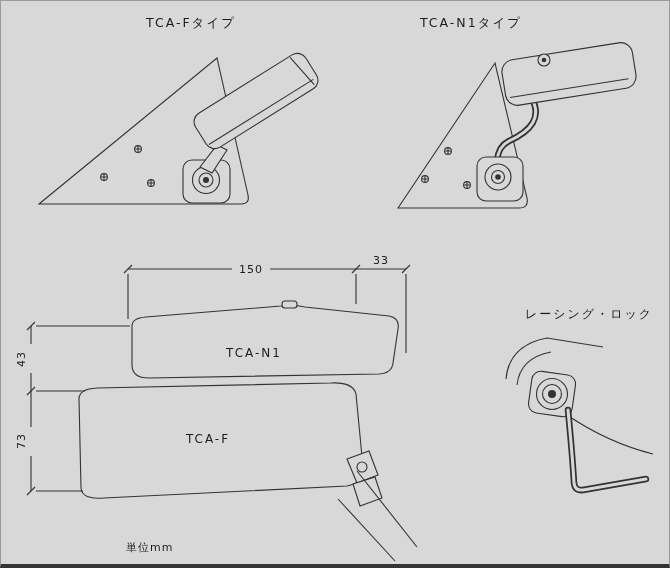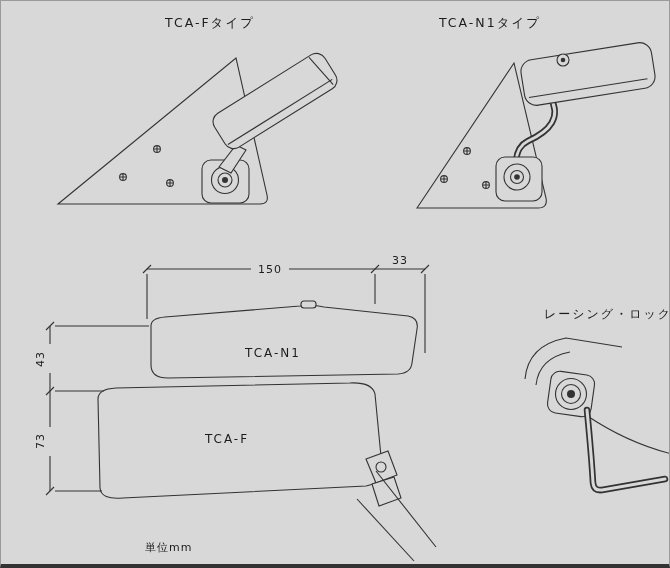--- a/index.html
+++ b/index.html
@@ -12,7 +12,6 @@
     border-bottom:4px solid #333;
     overflow:hidden;
     font-family:"DejaVu Sans","Liberation Sans",sans-serif;
-    padding-left:19px;
   }
   svg{display:block;}
   .ln{stroke:#333;stroke-width:1.1;fill:none;}

